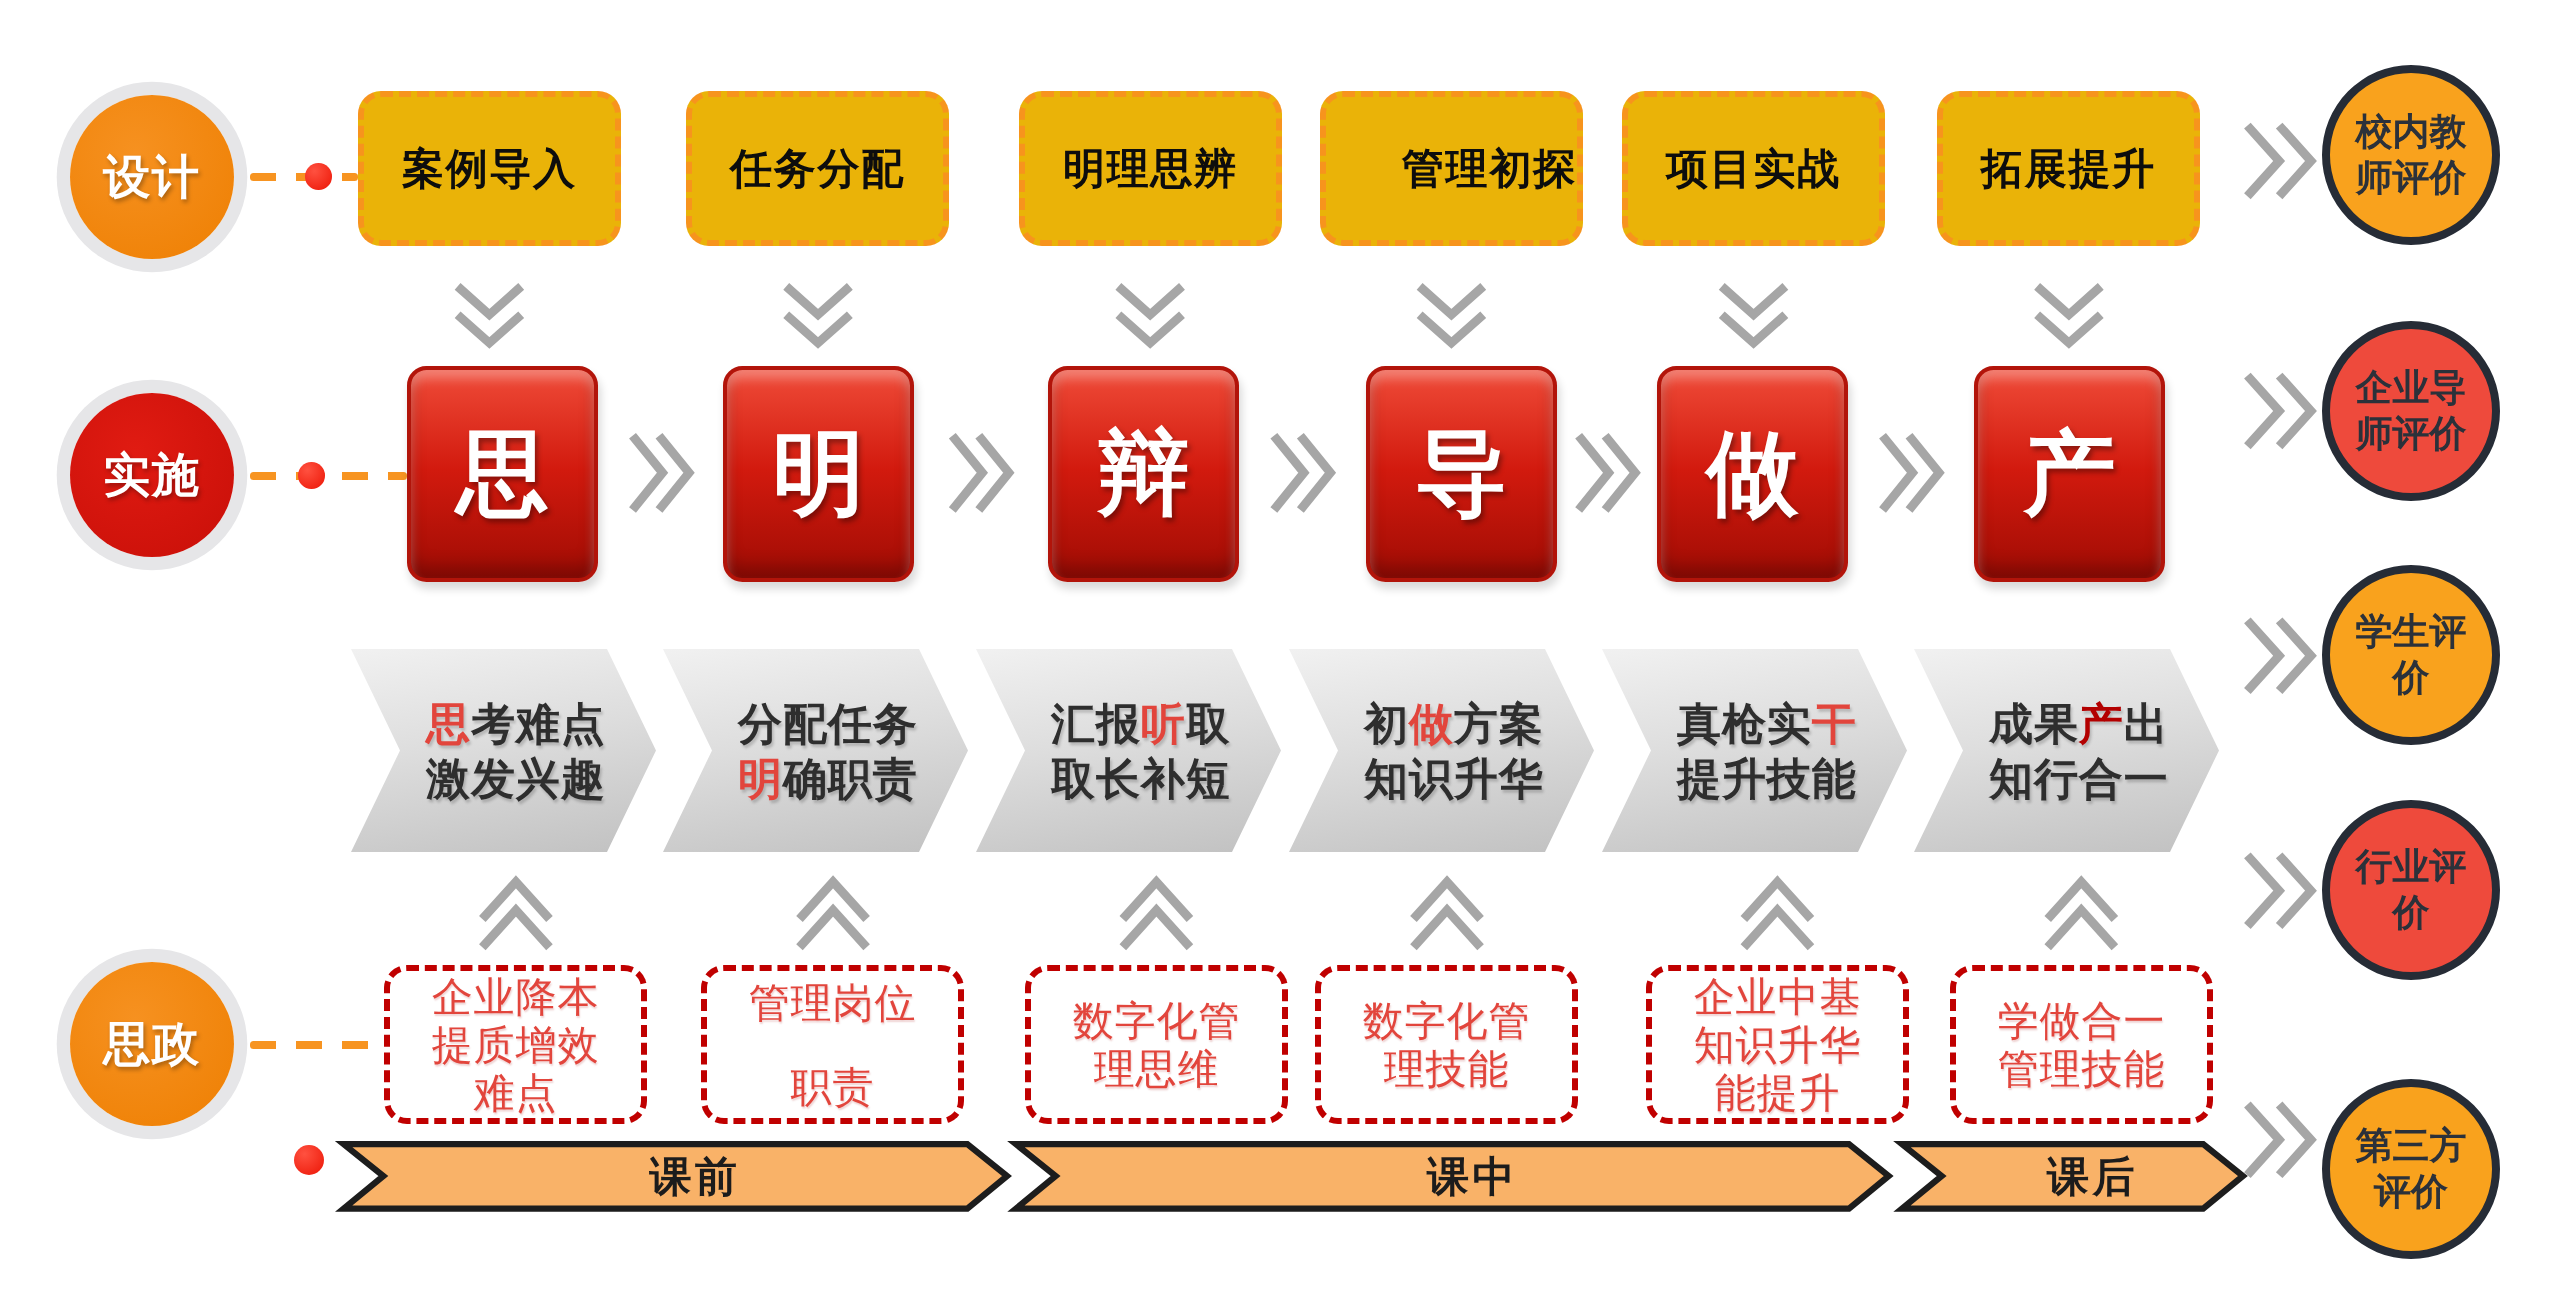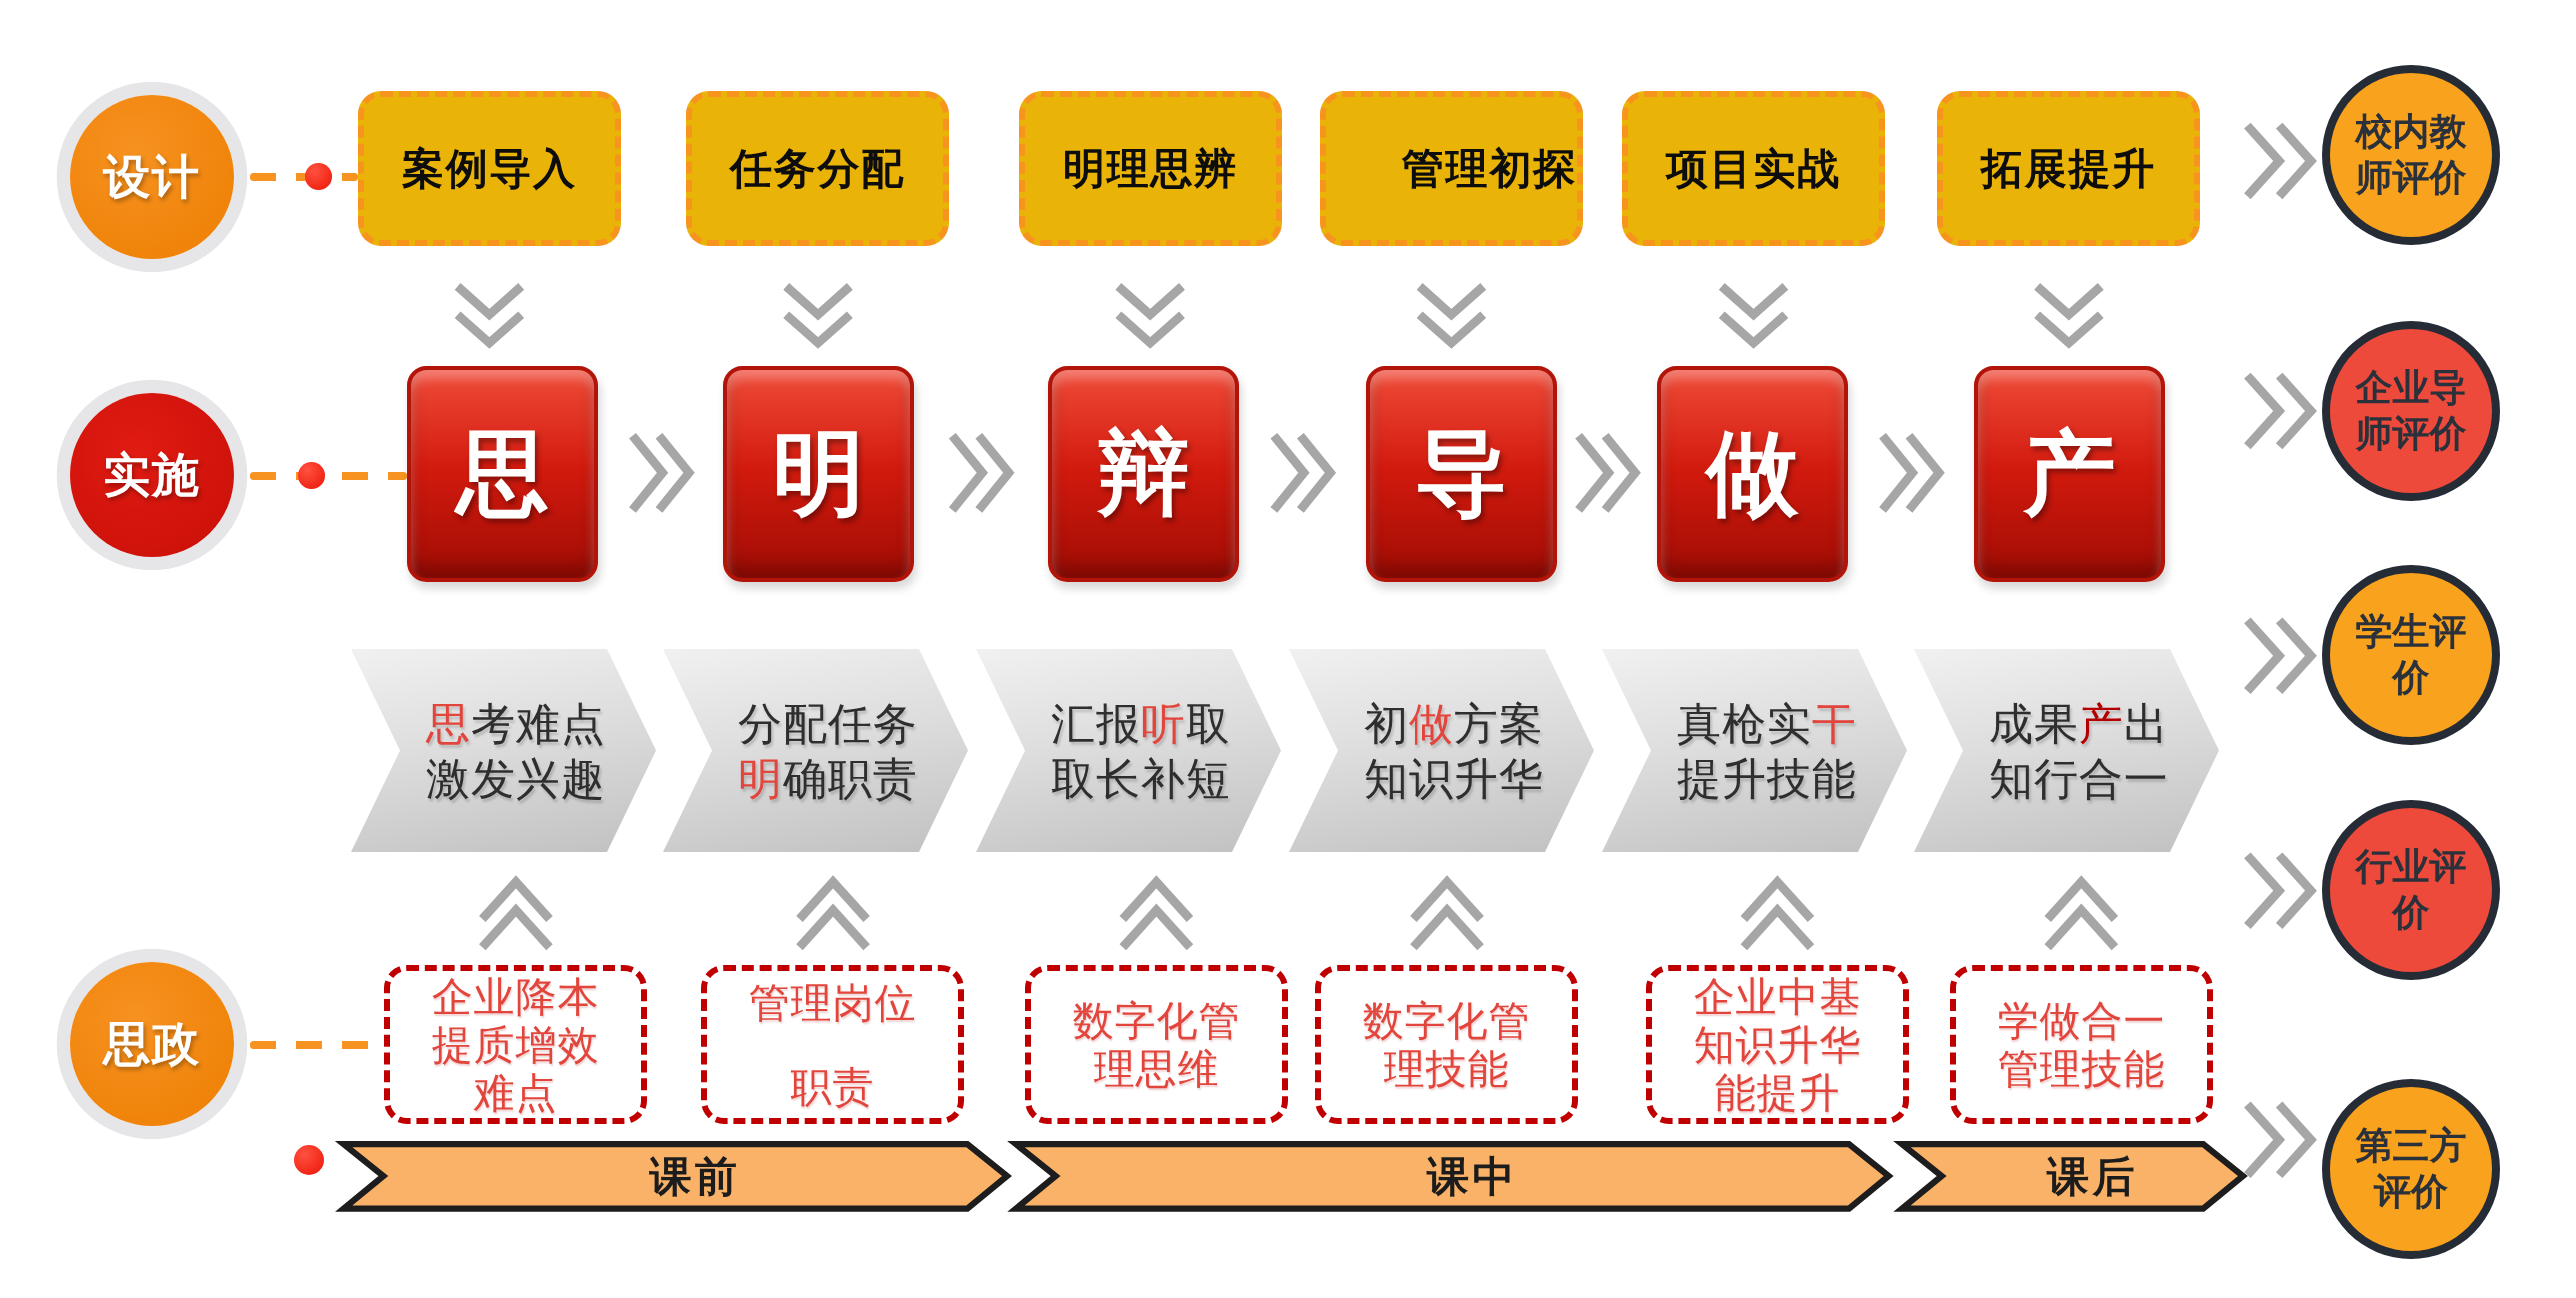--- a/index.html
+++ b/index.html
@@ -40,7 +40,7 @@
           background:linear-gradient(170deg,#f1f1f1 0%,#dddddd 45%,#c1c1c1 100%);
           display:flex;flex-direction:column;align-items:center;justify-content:center;
           padding-left:37px;padding-right:12.4px;}
-  .gline{font-size:44px;line-height:55px;font-weight:400;color:#2e2e2e;letter-spacing:0.9px;
+  .gline{font-size:44px;line-height:55px;font-weight:700;color:#2e2e2e;letter-spacing:0.9px;
          white-space:nowrap;text-shadow:1.8px 2.7px 2.7px rgba(0,0,0,.18);}
   .hl{color:#e2453c;}
   .hl.dark{color:#b30000;}

